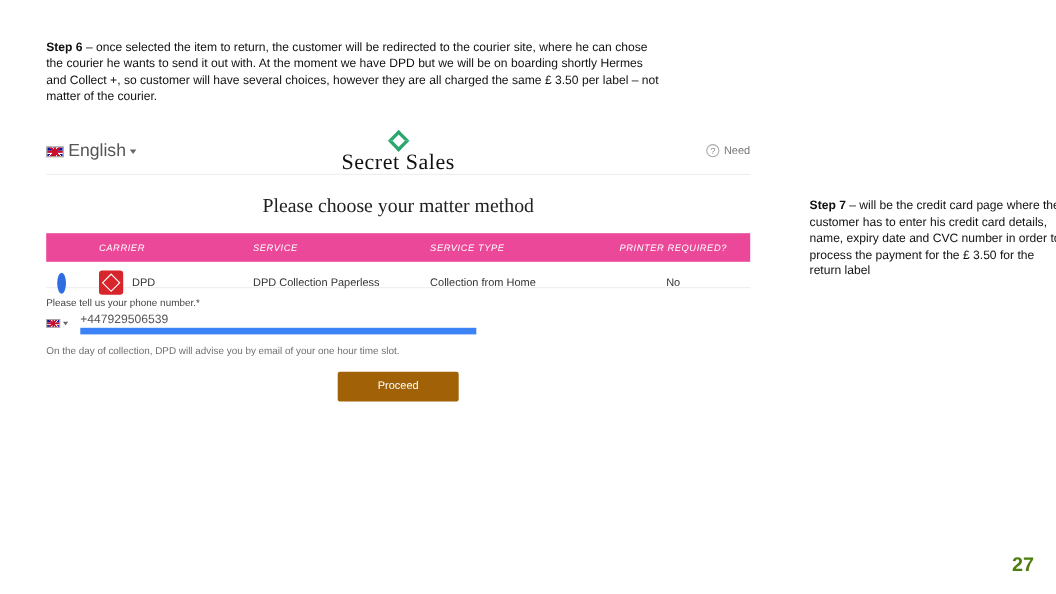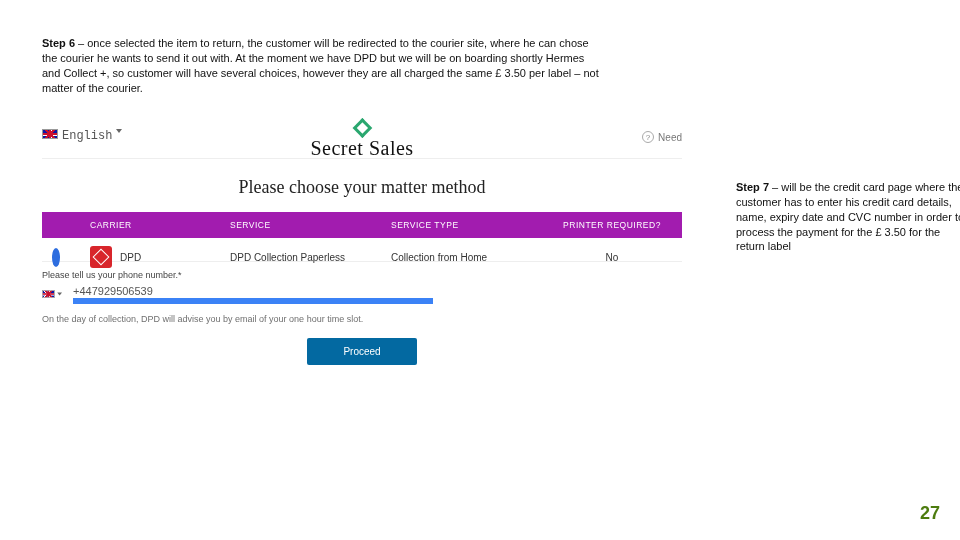--- a/index.html
+++ b/index.html
@@ -26,8 +26,8 @@
   }
   .lang-pill {
     position: absolute; left: 0; top: 14px;
-    display: flex; gap: 4px;
-    font-size: 12px; color: #555; font-family: Liberation Mono, monospace;
+    display: flex; align-items: center; gap: 4px;
+    font-size: 16px; color: #555;
   }
   .flag {
     width: 16px; height: 10px; background:

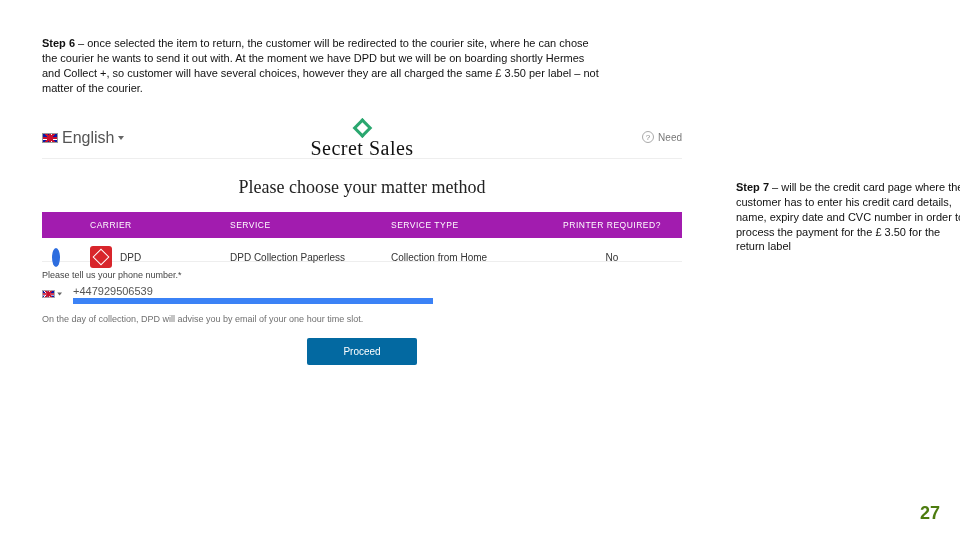--- a/index.html
+++ b/index.html
@@ -94,11 +94,12 @@
   .thead {
     display: grid;
     grid-template-columns: 38px 140px 1fr 1fr 120px;
-    background: #a21caf; color: #fff;
+    background: #ec4899; color: #fff;
     font-size: 8.5px; letter-spacing: .5px;
     padding: 8px 10px;
     align-items: center;
     text-transform: uppercase;
+    font-style: italic;
   }
   .thead > div:last-child { text-align: center; }
 

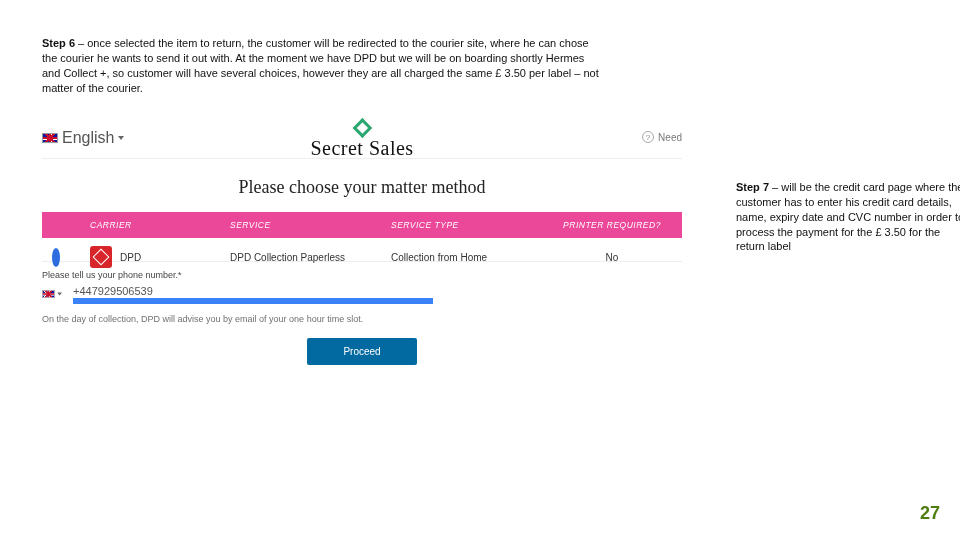--- a/index.html
+++ b/index.html
@@ -141,7 +141,7 @@
 
   .proceed-wrap { text-align: center; padding-top: 14px; }
   .proceed {
-    display: inline-block; background: #0369a1; color: #fff;
+    display: inline-block; background: #a16207; color: #fff;
     font-size: 10px; padding: 8px 36px; border-radius: 2px;
     cursor: pointer;
   }

